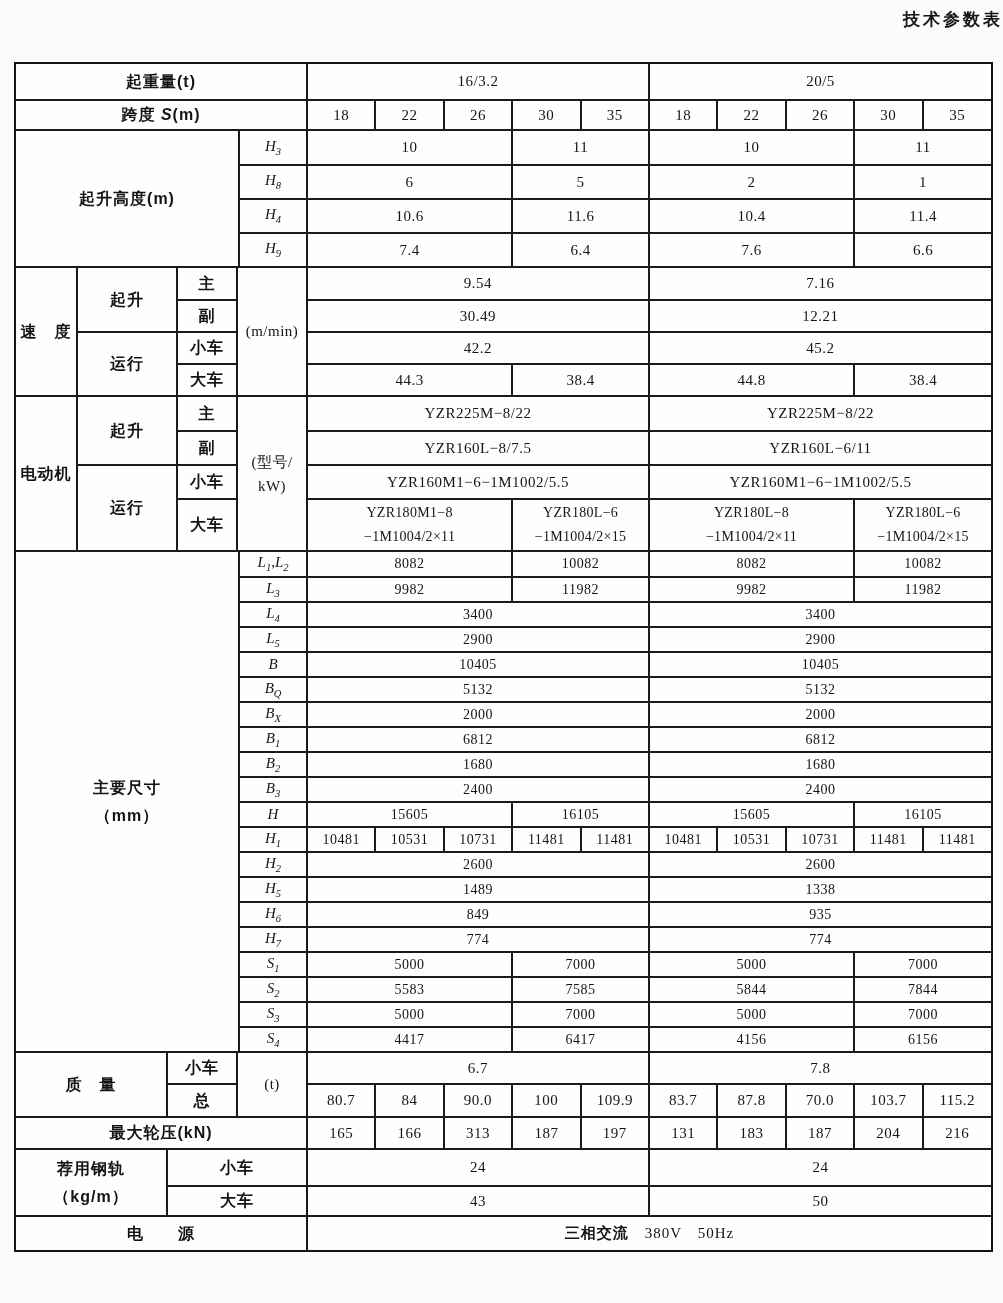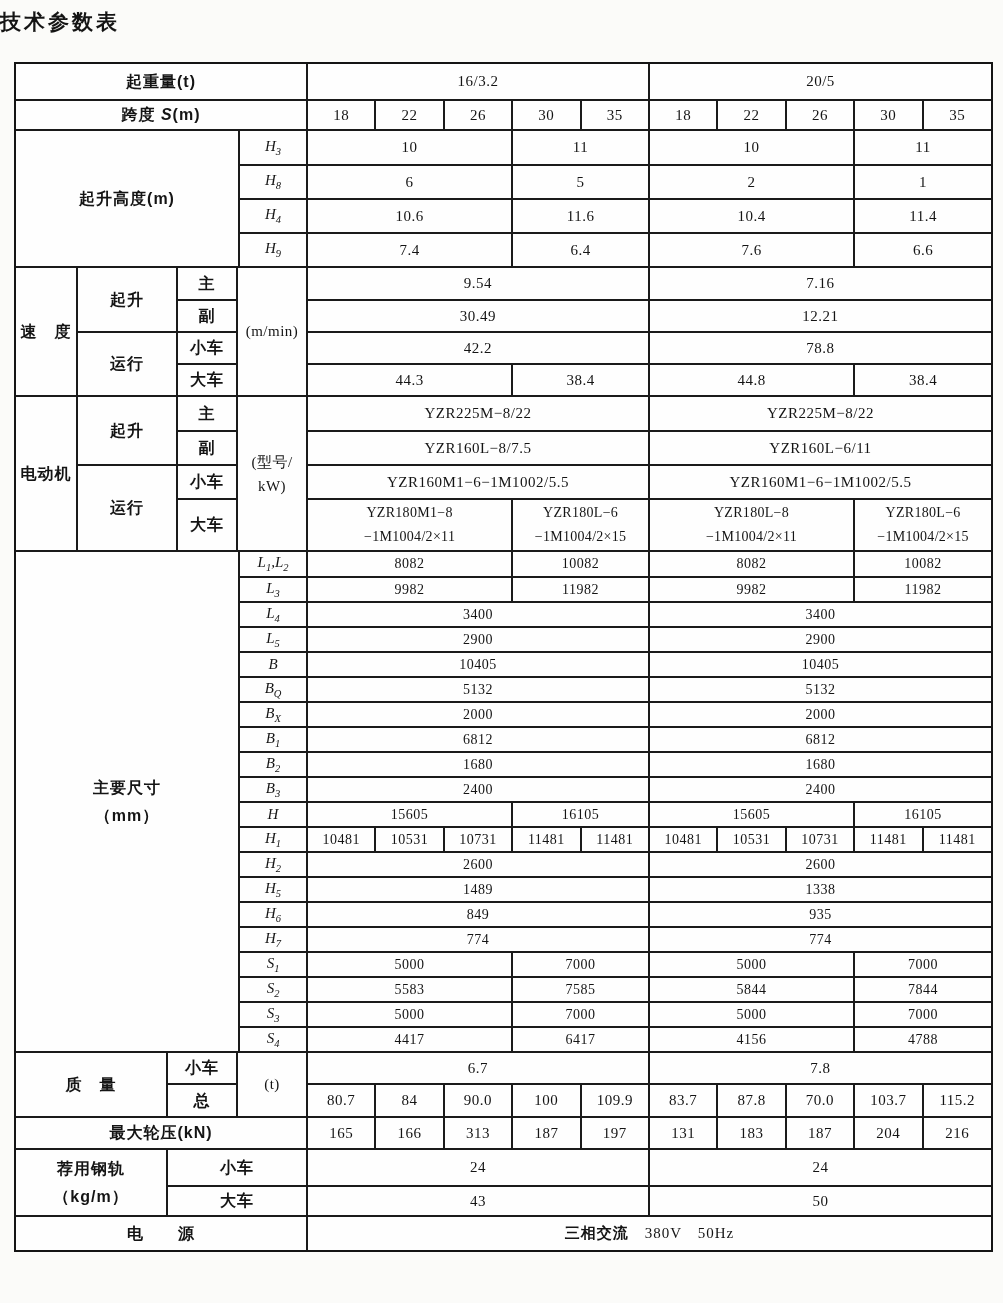--- a/index.html
+++ b/index.html
@@ -9,8 +9,8 @@
     font-family:"Liberation Serif","DejaVu Serif",serif;
   }
   .title{
-    position:absolute;top:8px;left:0;width:100%;text-align:left;
-    font-size:21px;font-weight:700;letter-spacing:3px;
+    position:absolute;top:8px;left:0;width:100%;text-align:right;
+    font-size:17px;font-weight:700;letter-spacing:3px;
   }
   .wrap{
     position:absolute;left:14px;top:62px;width:975px;

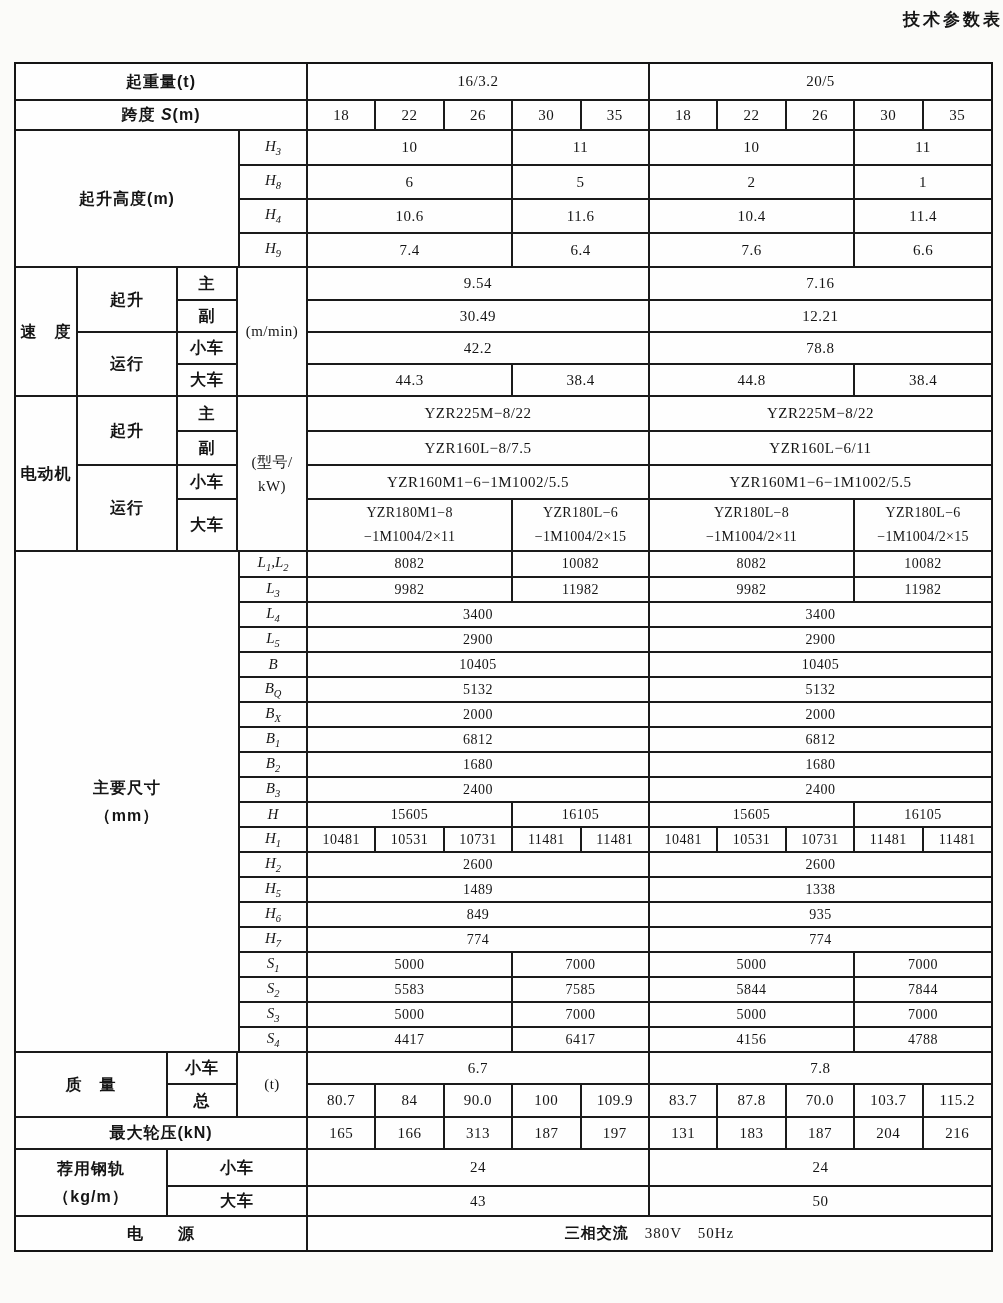--- a/index.html
+++ b/index.html
@@ -168,7 +168,7 @@
       <td class="lab" rowspan="2">运行</td>
       <td class="lab">小车</td>
       <td class="v" colspan="5">42.2</td>
-      <td class="v" colspan="5">78.8</td>
+      <td class="v" colspan="5">45.2</td>
     </tr>
     <tr class="r32">
       <td class="lab">大车</td>

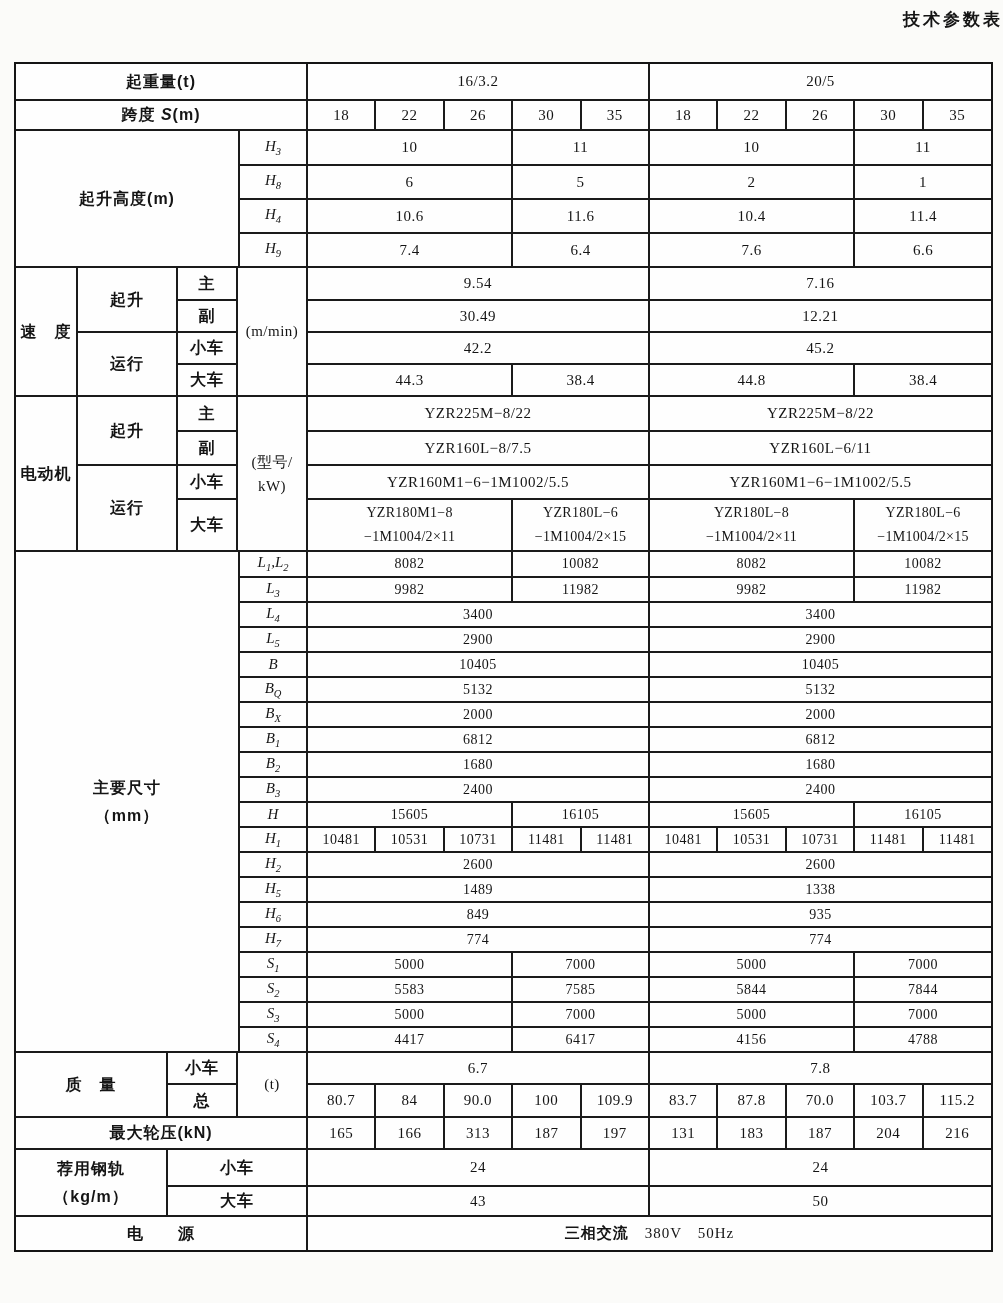--- a/index.html
+++ b/index.html
@@ -382,7 +382,7 @@
       <td class="vs" colspan="3">4417</td>
       <td class="vs" colspan="2">6417</td>
       <td class="vs" colspan="3">4156</td>
-      <td class="vs" colspan="2">4788</td>
+      <td class="vs" colspan="2">6156</td>
     </tr>
   </tbody>
     </table>

